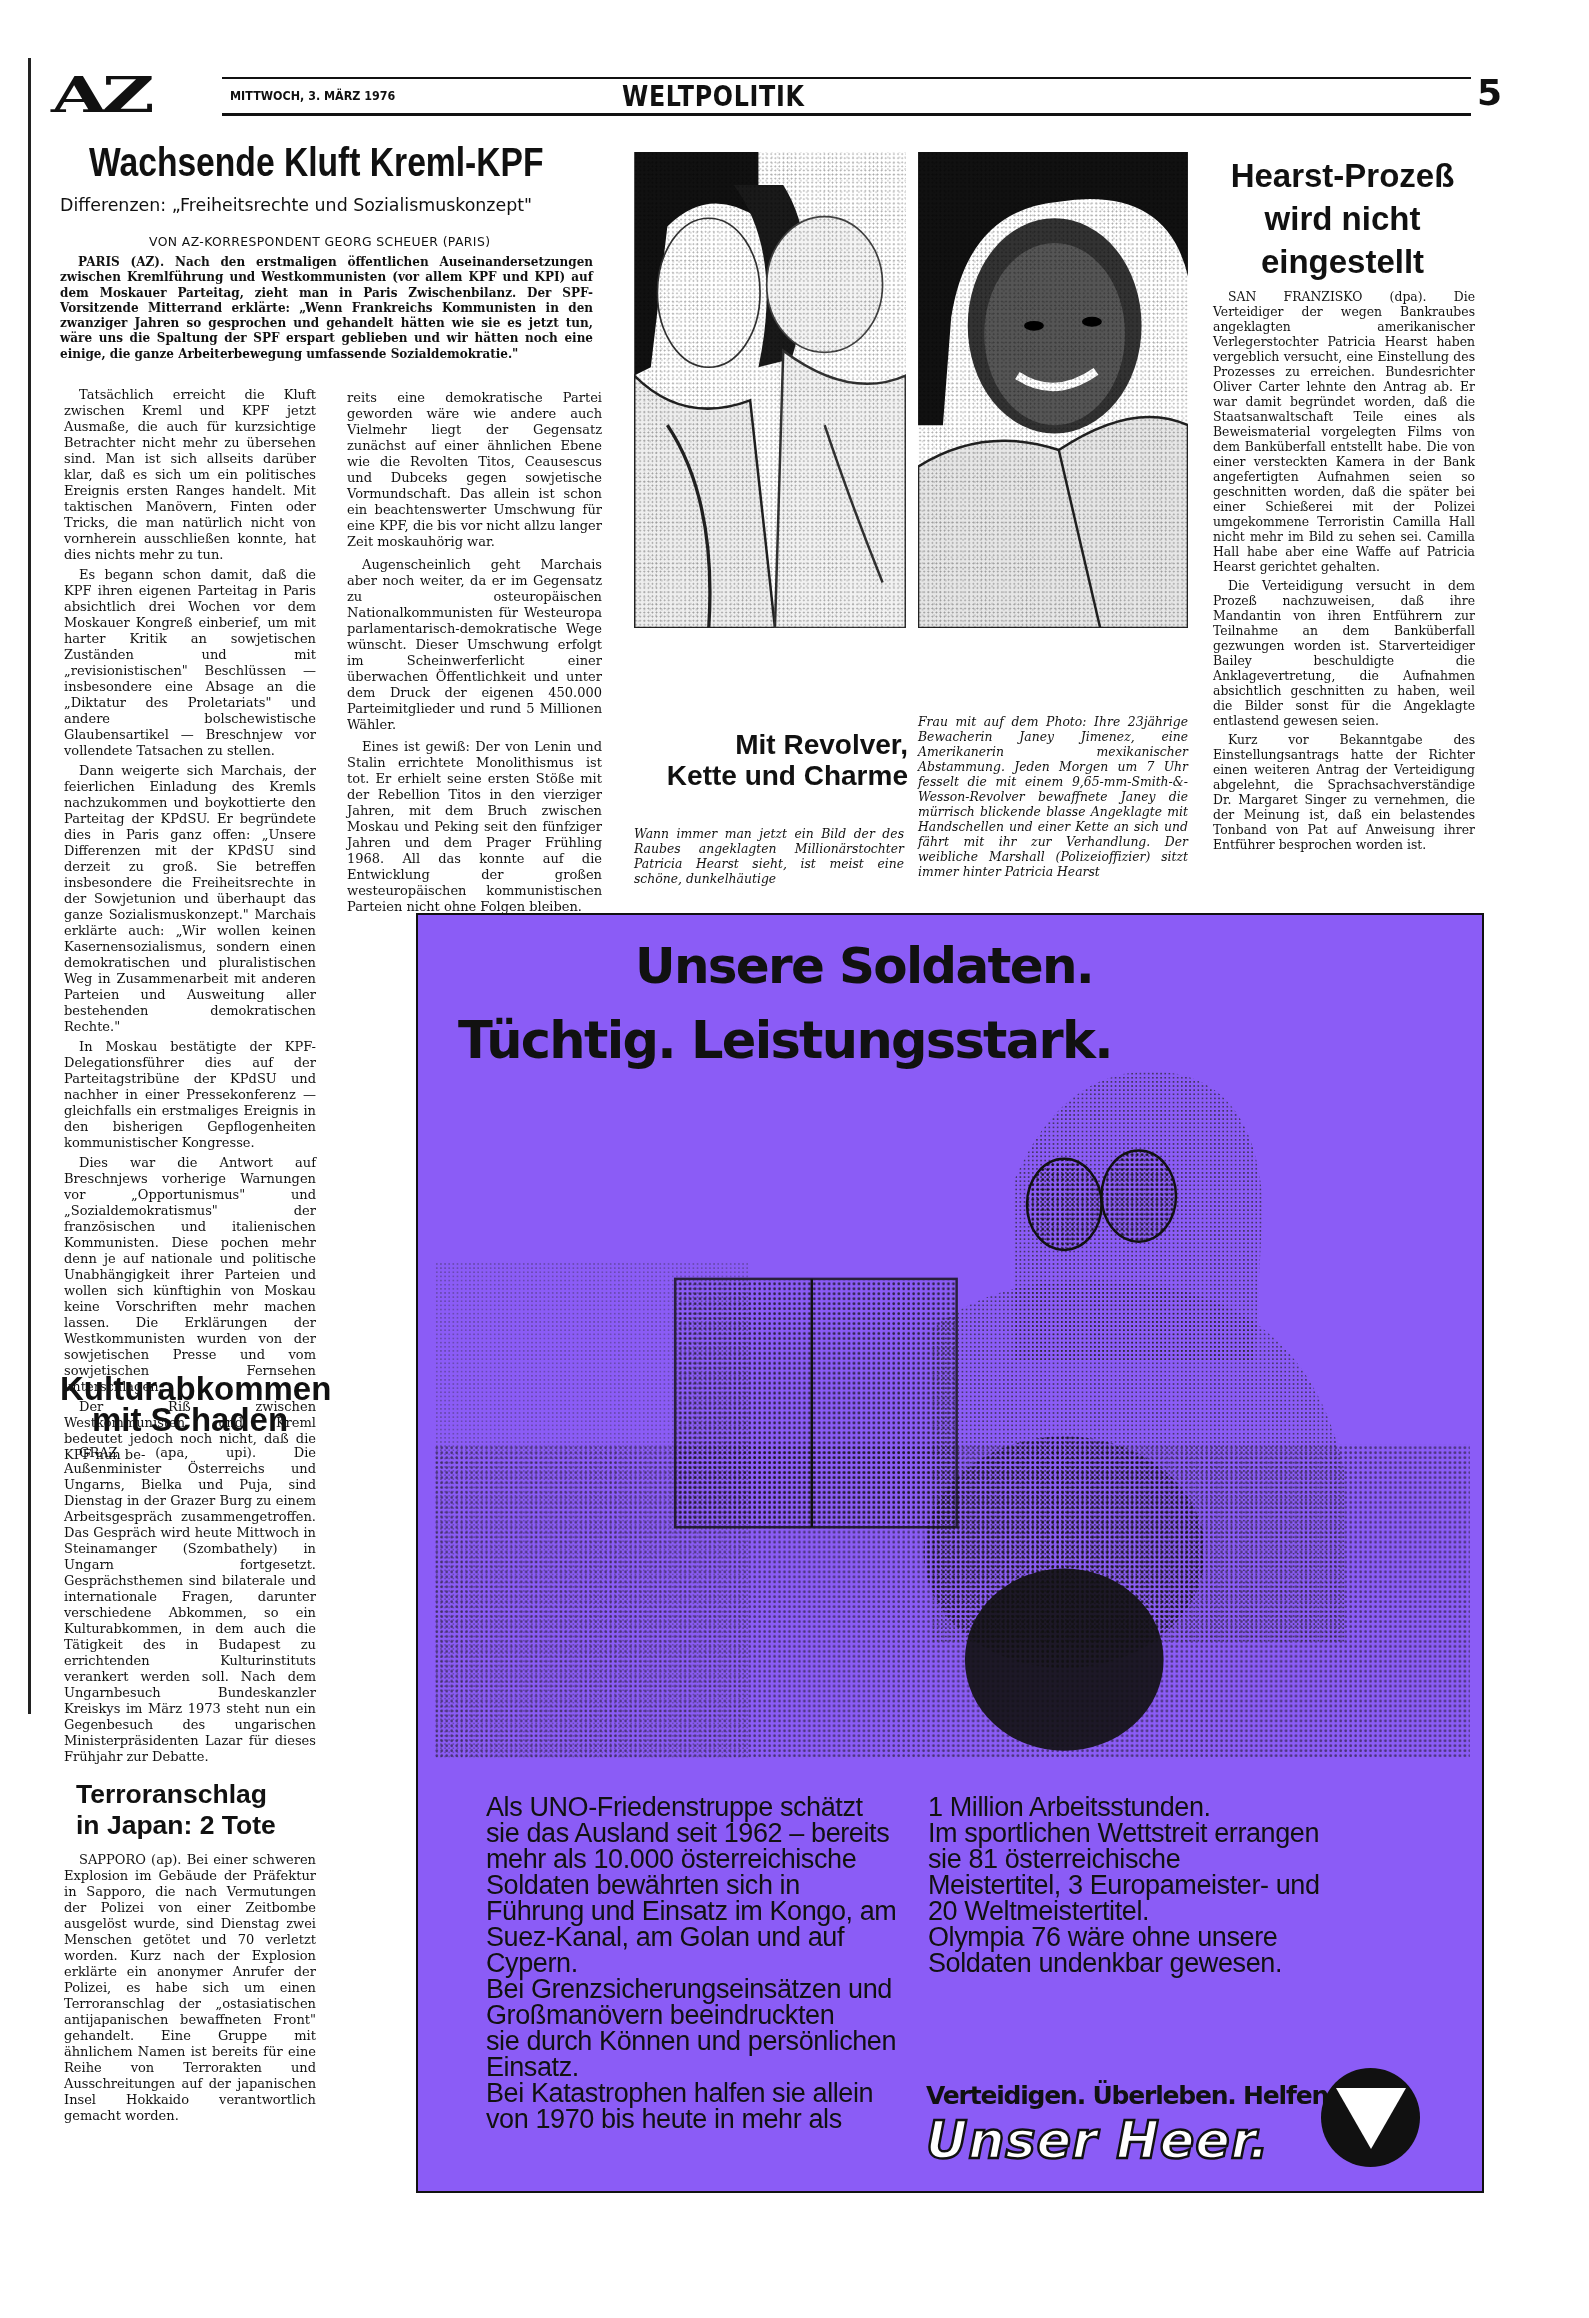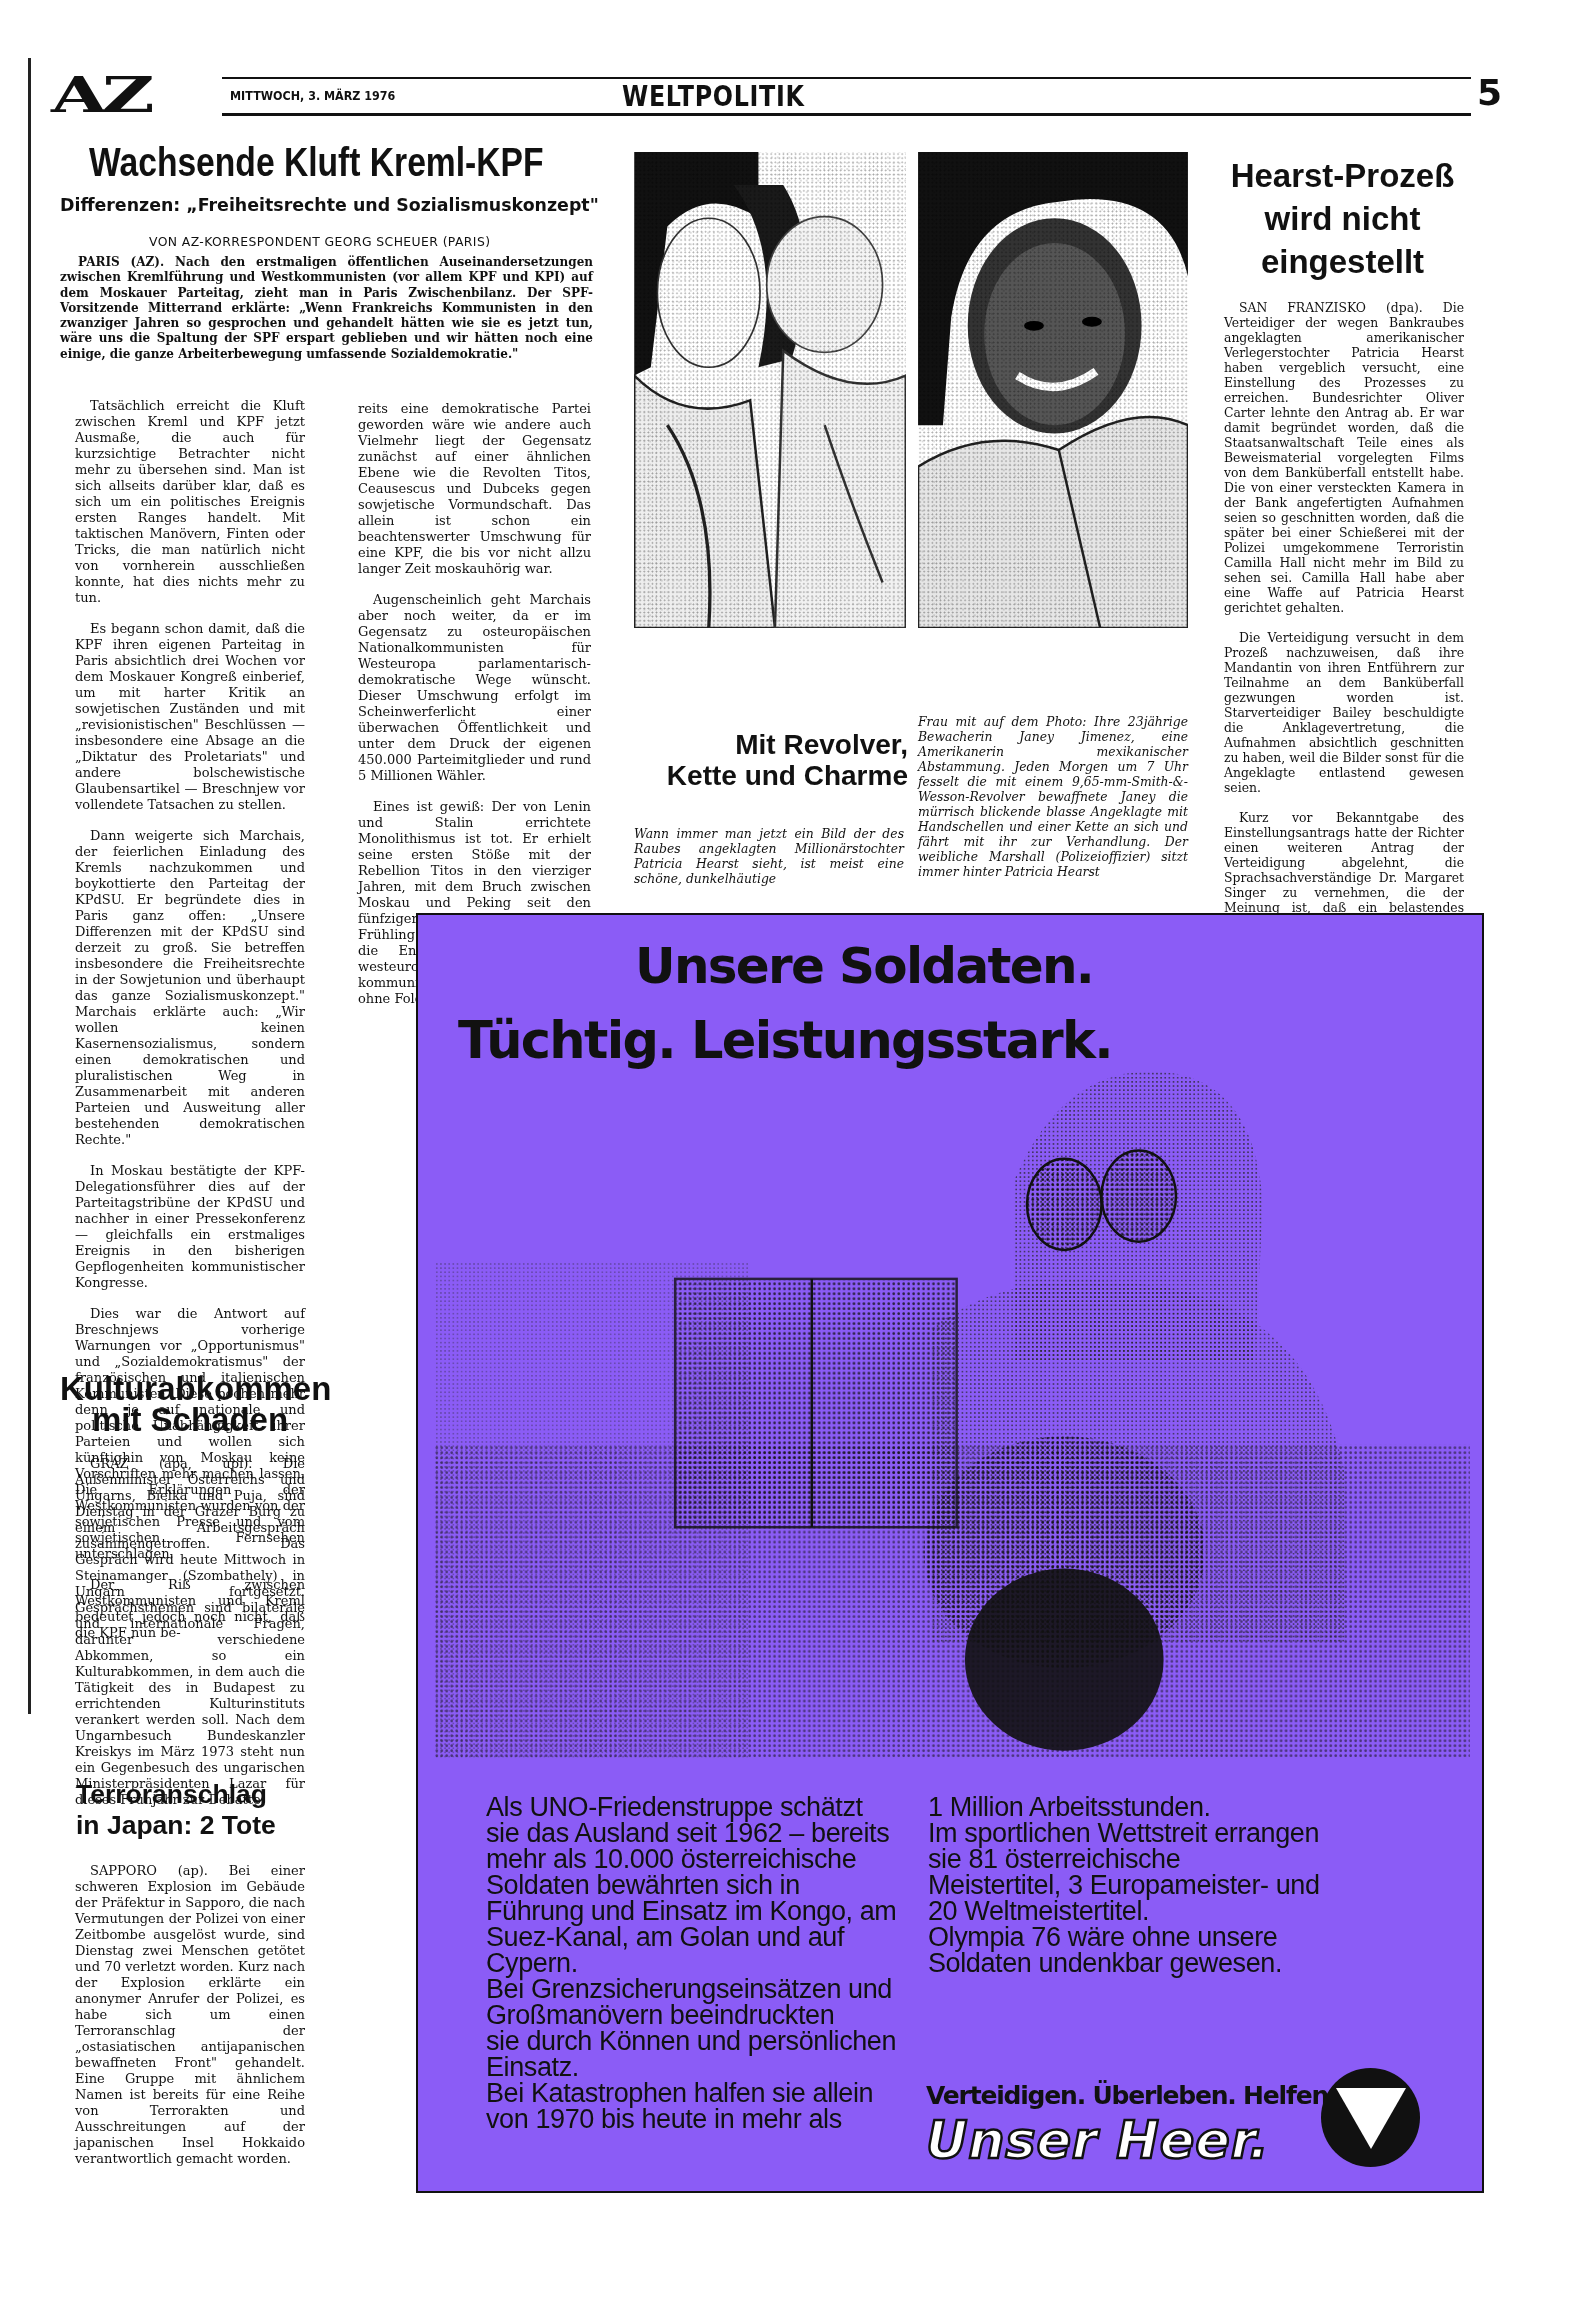--- a/index.html
+++ b/index.html
@@ -16,7 +16,7 @@
   .pageno { position: absolute; left: 1426px; top: 1.7px; font-family: "DejaVu Sans", sans-serif; font-weight: bold; font-size: 36px; }
   
   .head-cond { font-family: "Liberation Sans Narrow", "Liberation Sans", sans-serif; font-weight: bold; color: #111; }
-  .kicker { font-family: "DejaVu Sans", sans-serif; font-weight: bold; }
+  .kicker { font-family: "DejaVu Sans", sans-serif; font-weight: normal; }
   .byline { font-family: "DejaVu Sans", sans-serif; font-size: 12.4px; letter-spacing: 0.4px; }
   .lead { font-family: "DejaVu Serif", serif; font-weight: bold; font-size: 12px; line-height: 15.3px; text-align: justify; }
   .col { font-family: "DejaVu Serif", serif; font-size: 13px; line-height: 16px; text-align: justify; hyphens: manual; }

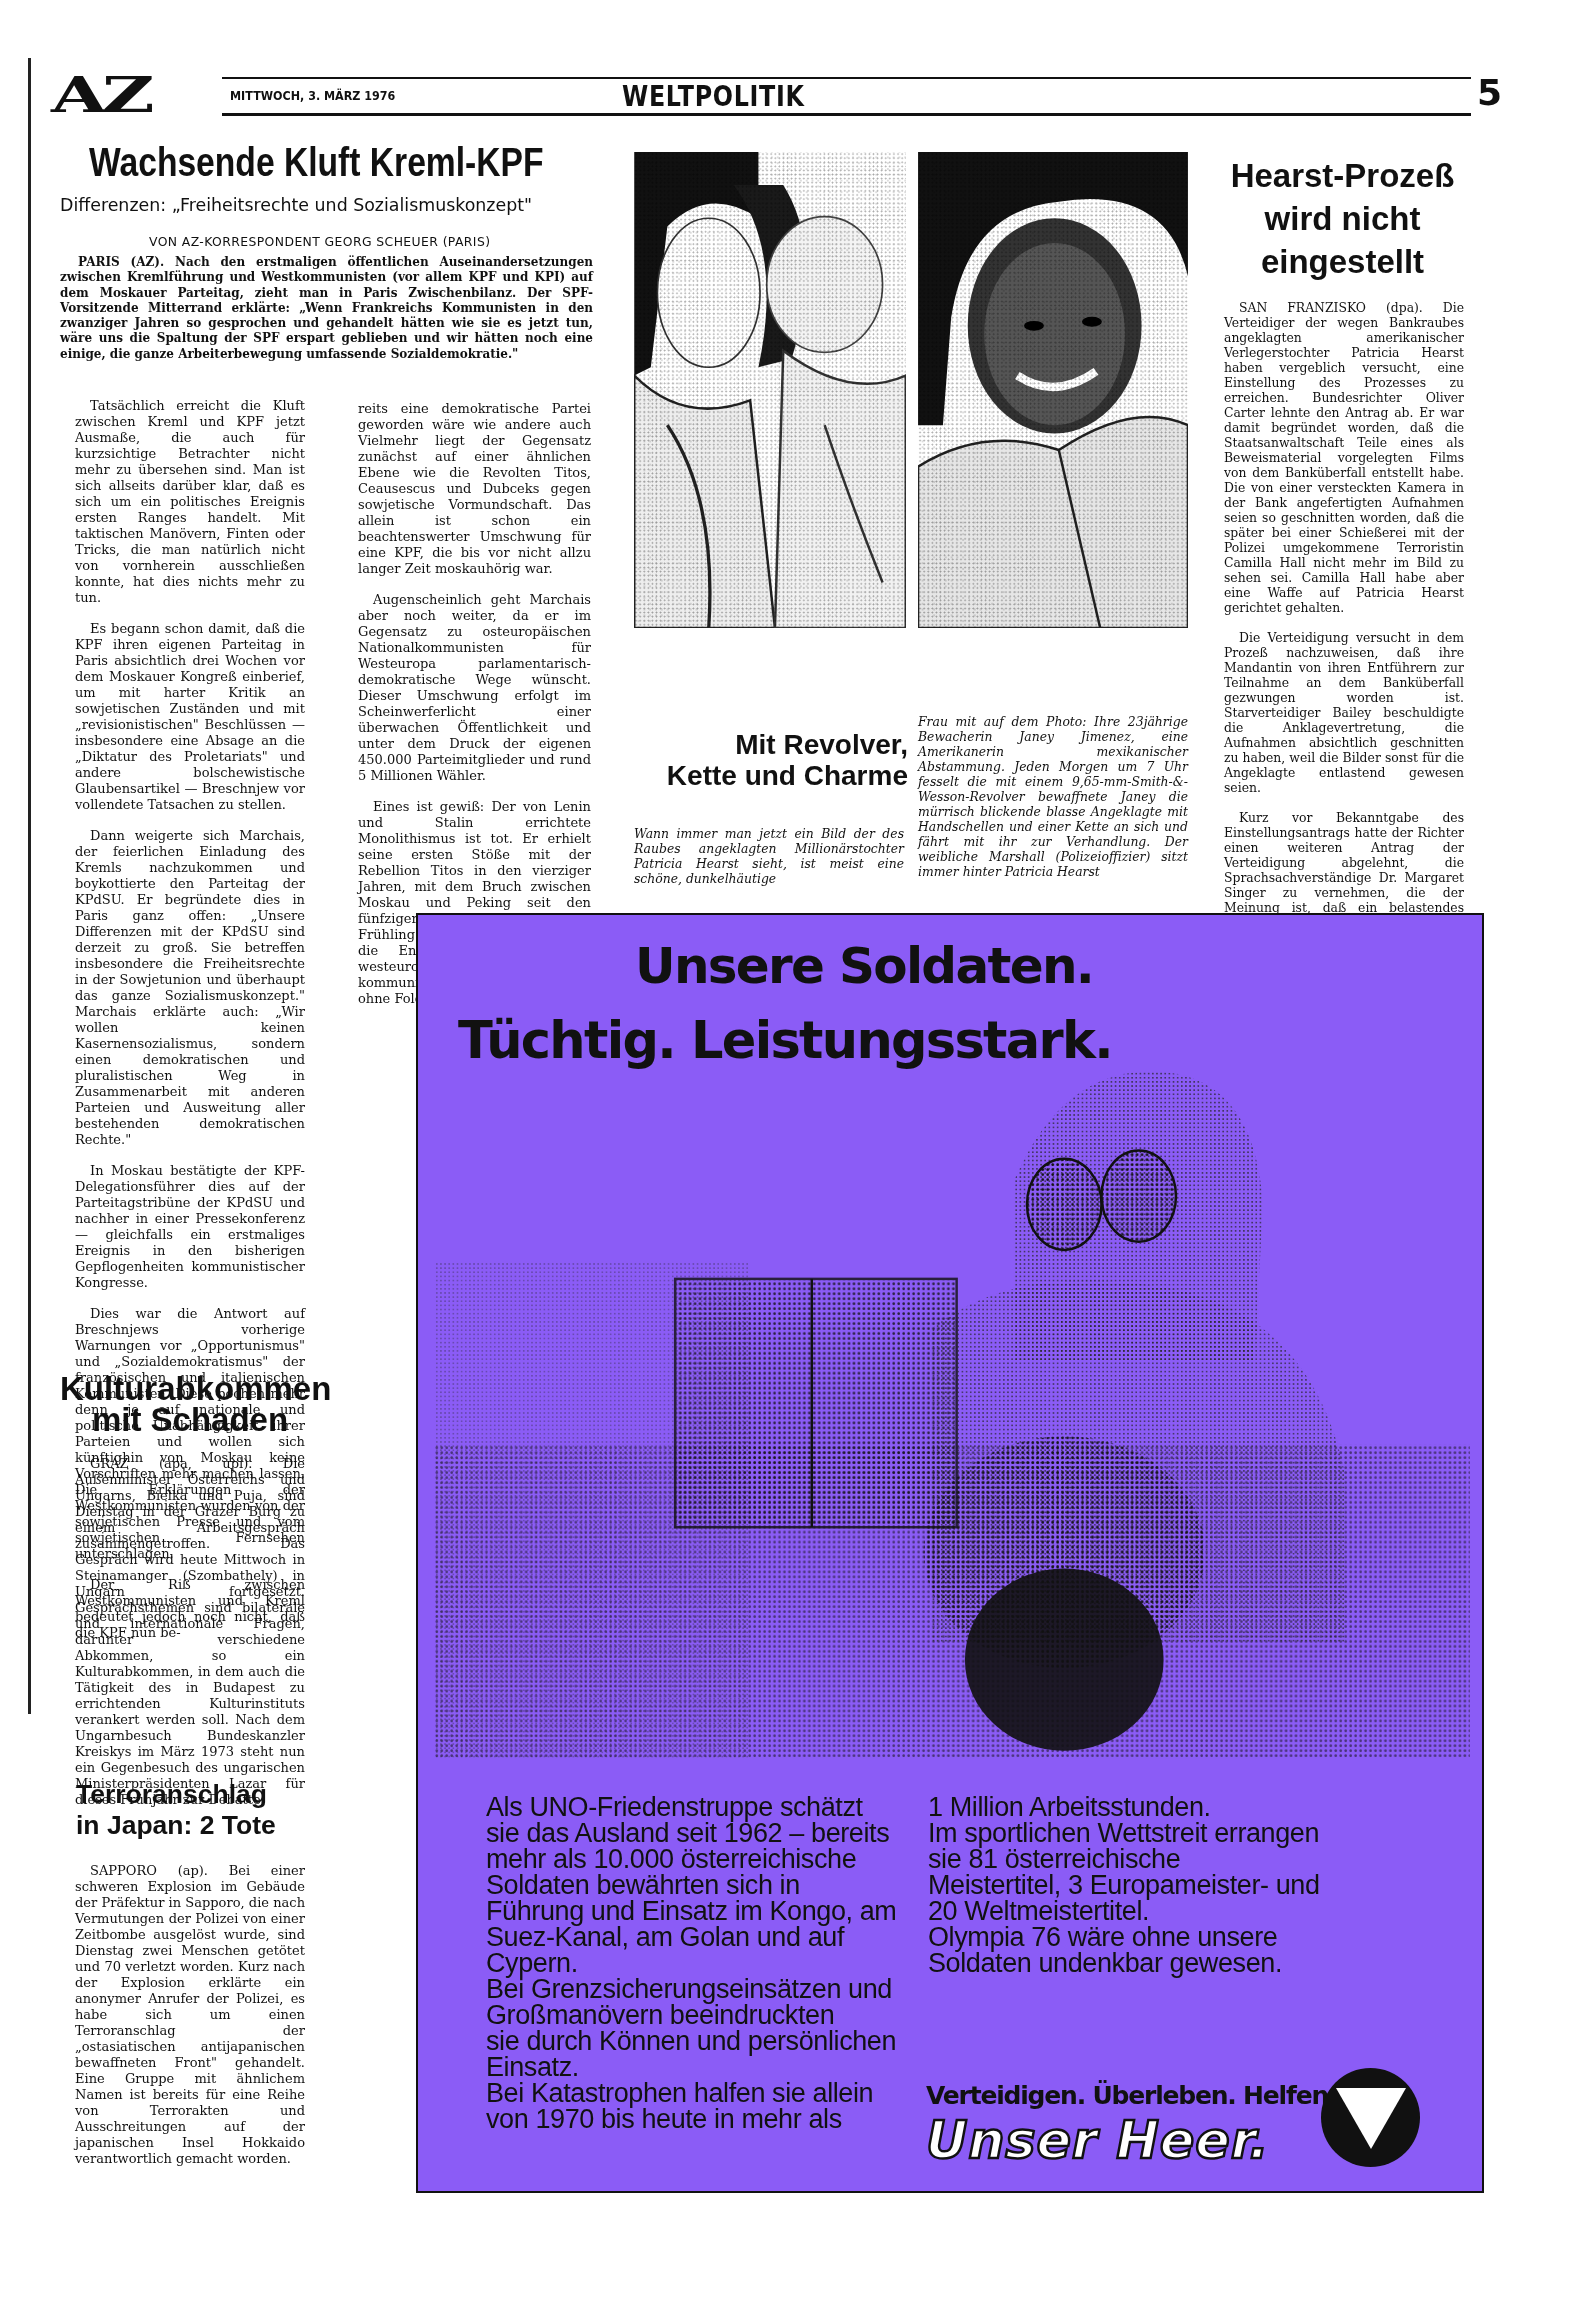--- a/index.html
+++ b/index.html
@@ -20,7 +20,7 @@
   .byline { font-family: "DejaVu Sans", sans-serif; font-size: 12.4px; letter-spacing: 0.4px; }
   .lead { font-family: "DejaVu Serif", serif; font-weight: bold; font-size: 12px; line-height: 15.3px; text-align: justify; }
   .col { font-family: "DejaVu Serif", serif; font-size: 13px; line-height: 16px; text-align: justify; hyphens: manual; }
-  .col p { margin: 15px; text-indent: 15px; }
+  .col p { margin: 4px; text-indent: 15px; }
   .italic { font-style: italic; }
   
   .photo { position: absolute; overflow: hidden; background: #fff; }

